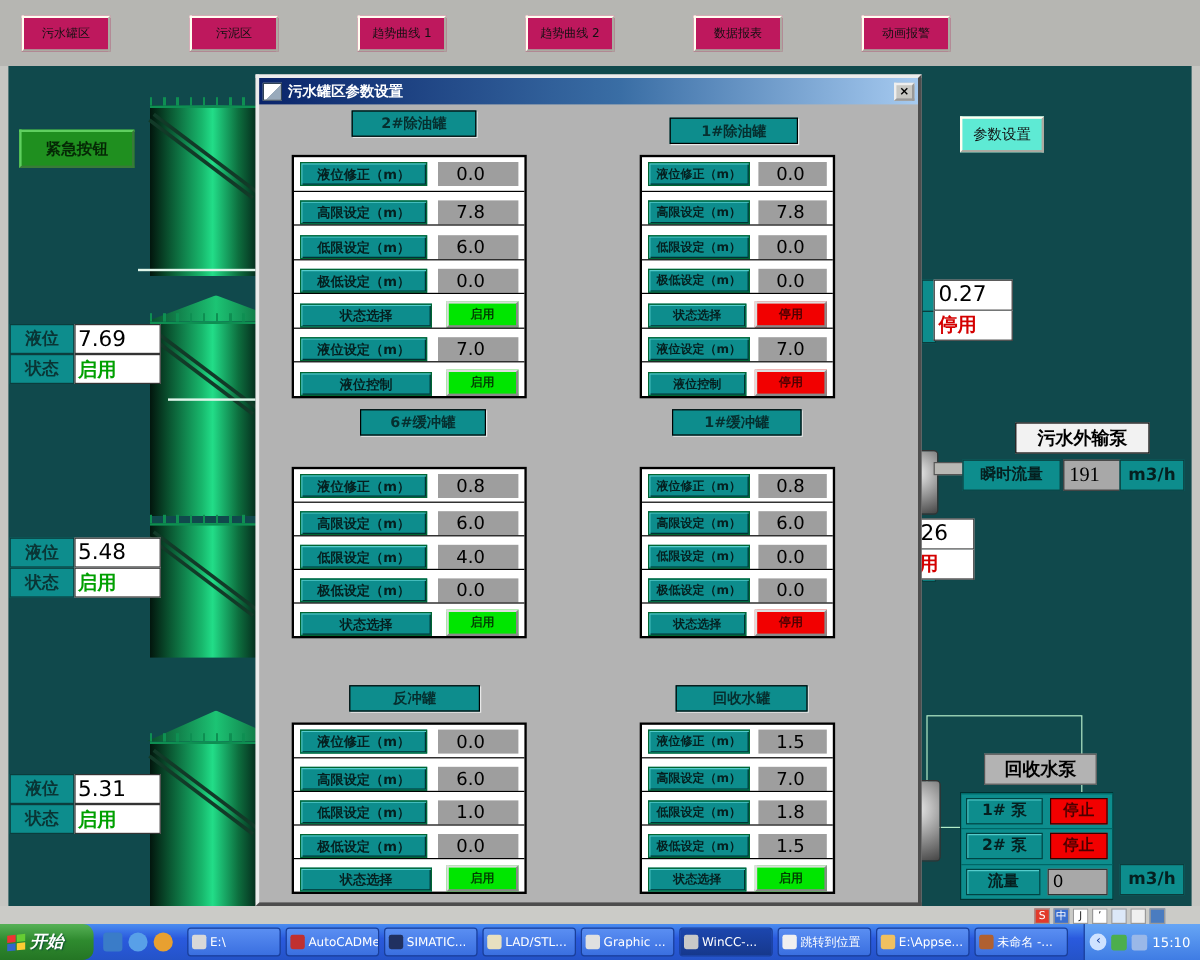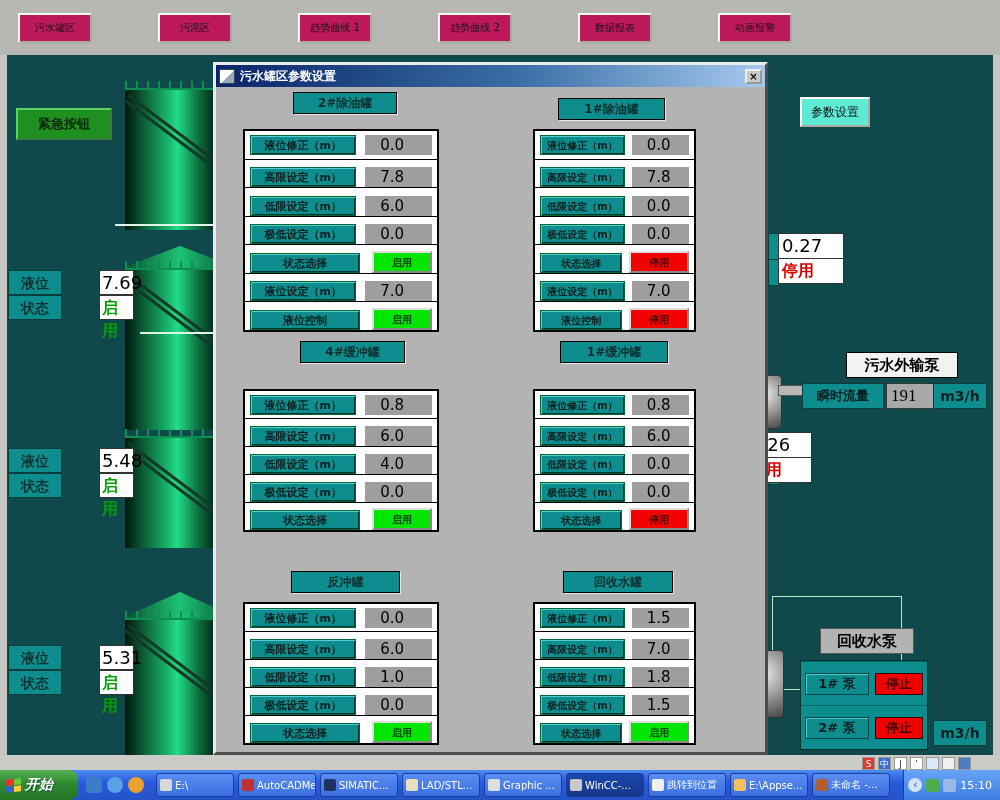--- a/index.html
+++ b/index.html
@@ -30,7 +30,7 @@
   .lvgroup{position:absolute;left:8px;display:grid;grid-template-columns:54px 72px;grid-auto-rows:25px;}
   .lvgroup .tl{background:#0d8d8d;border:1px solid #0b3d3d;color:#063;font-weight:bold;
       font-size:14px;text-align:center;line-height:24px;color:#0a3535;}
-  .lvgroup .wv{background:#fff;border:1px solid #333;font-size:18px;line-height:23px;padding-left:2px;color:#000;margin-left:37px;}
+  .lvgroup .wv{background:#fff;border:1px solid #333;font-size:18px;line-height:23px;padding-left:2px;color:#000;}
   .wv.on{color:#00a000;font-weight:bold;font-size:16px;}
   
   .dialog{position:absolute;left:213px;top:7px;width:555px;height:693px;background:#b3b3b3;

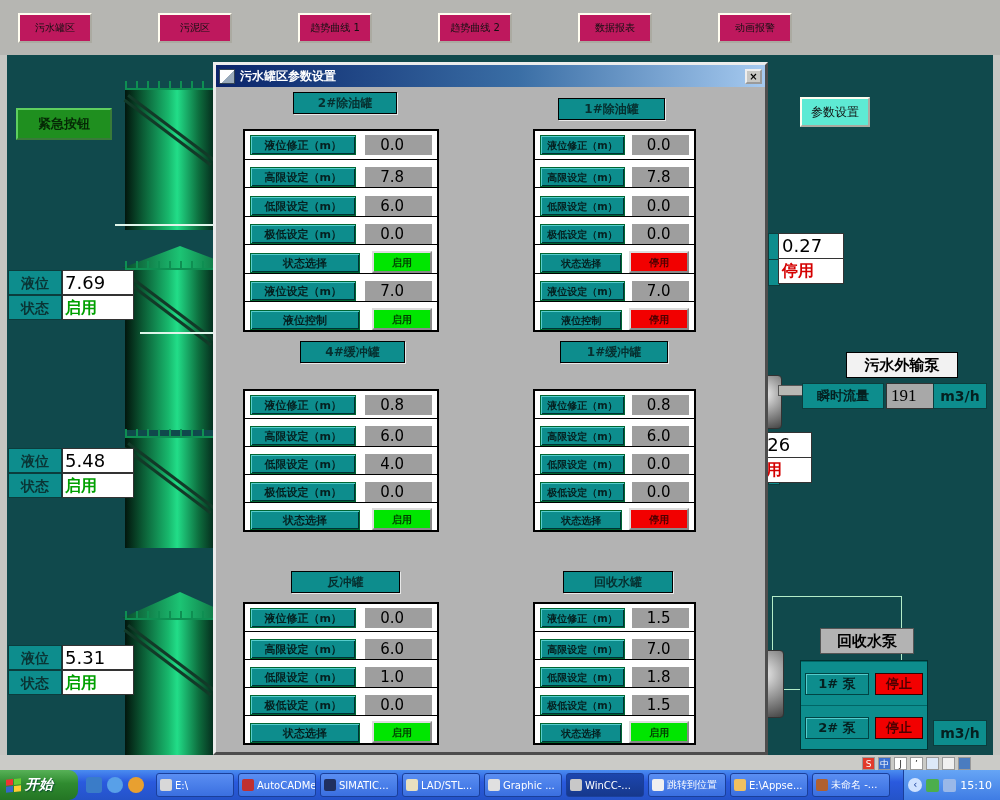--- a/index.html
+++ b/index.html
@@ -240,7 +240,7 @@
           </div>
       </div>
       <div class="panel">
-        <div class="phead" style="left:84px;top:254px;width:103px">4#缓冲罐</div>
+        <div class="phead" style="left:84px;top:254px;width:103px">6#缓冲罐</div>
         <div class="pbox" style="left:27px;top:302px;width:196px;height:143px">
             <div class="prow">
               <div class="plabel">液位修正（m）</div>

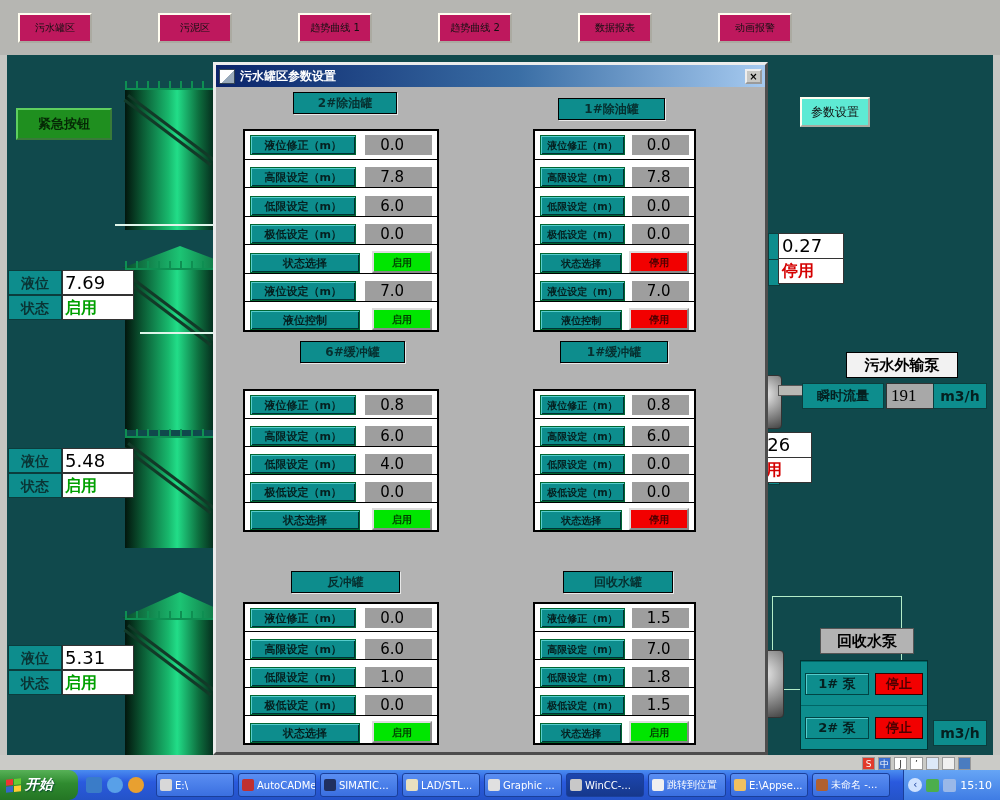--- a/index.html
+++ b/index.html
@@ -377,6 +377,10 @@
         <div class="rl">2# 泵</div>
         <div class="rs">停止</div>
       </div>
+      <div class="rrow">
+        <div class="rl">流量</div>
+        <div class="rv">0</div>
+      </div>
     </div>
   <div class="teal" style="left:933px;top:665px;width:52px;height:24px;line-height:24px;font-size:14px">m3/h</div>
 </div>

